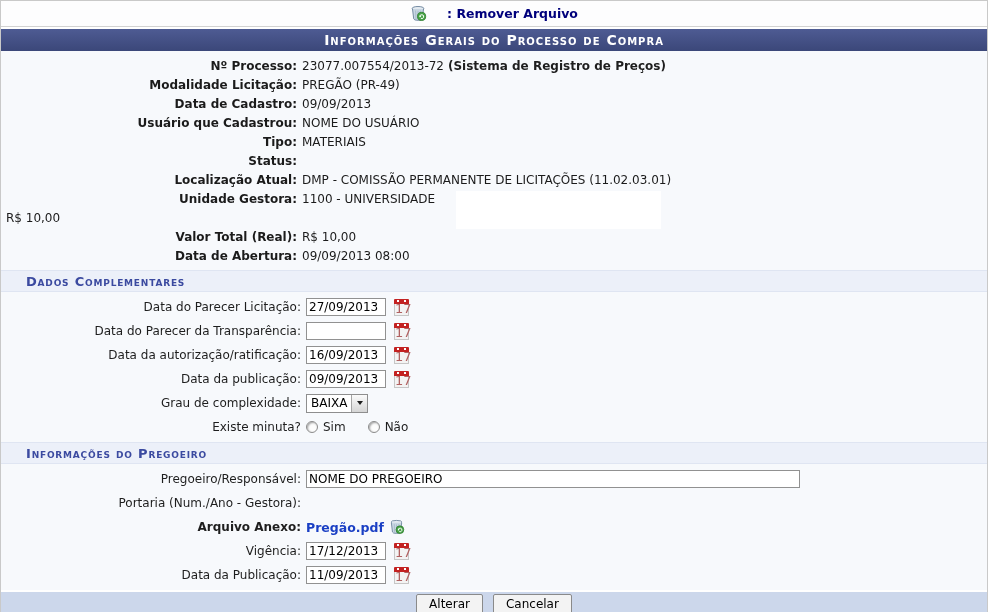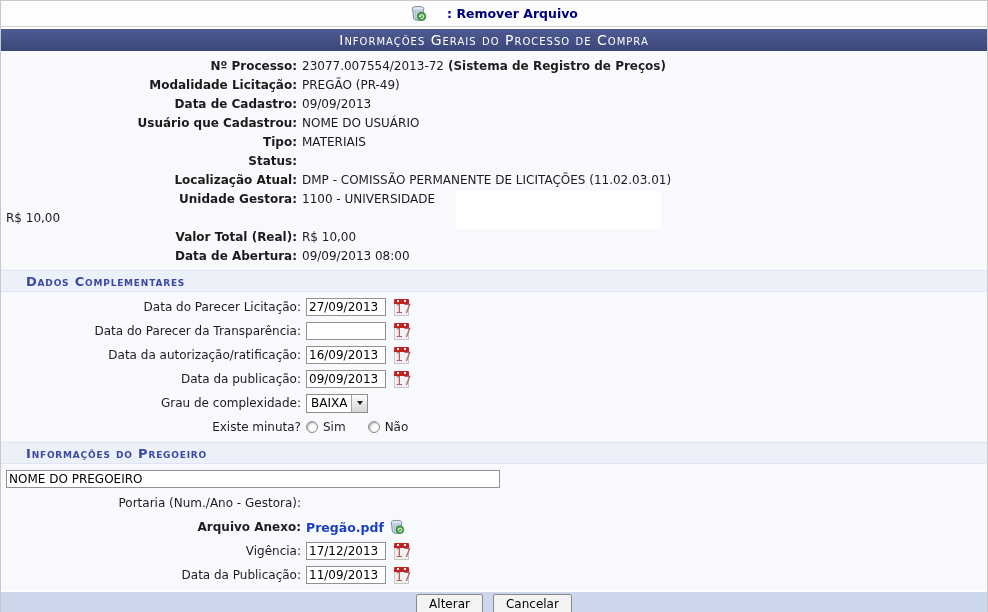--- a/index.html
+++ b/index.html
@@ -13,7 +13,7 @@
   
   .title-bar { margin-top:2px; height:22px; background:linear-gradient(#4e5b93,#3b4779);
     display:flex; align-items:center; justify-content:center; }
-  .title-bar span { color:#fff; font-weight:normal; font-variant:small-caps; letter-spacing:1px; font-size:14px; }
+  .title-bar span { color:#fff; font-weight:bold; font-variant:small-caps; letter-spacing:1px; font-size:14px; }
 
   
   .info-panel { position:relative; padding:6px 0 4px 0; background:#f7f9fc; }

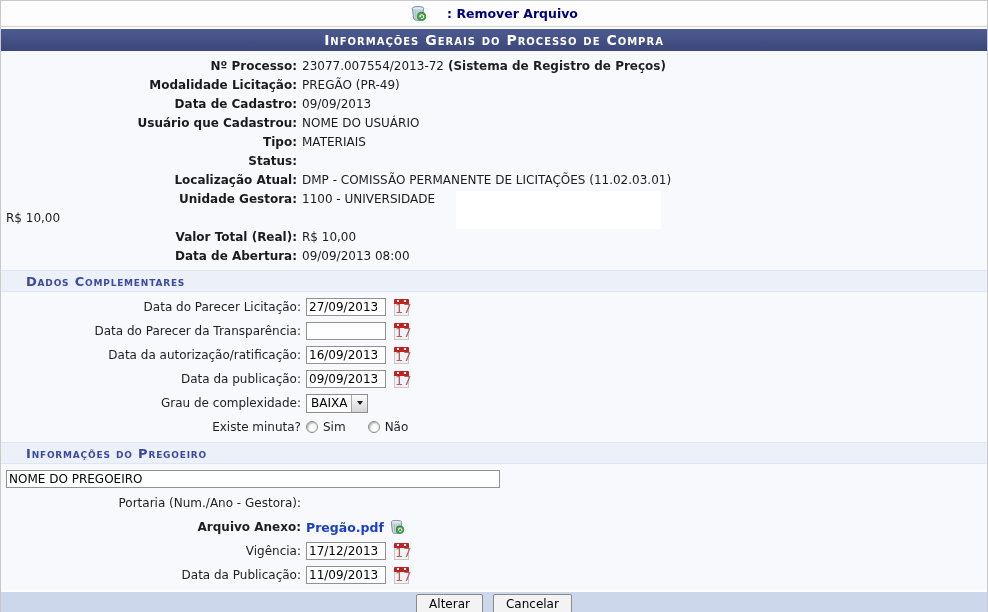--- a/index.html
+++ b/index.html
@@ -233,6 +233,7 @@
 
   <div class="form-section">
     <div class="form-row">
+      <span class="form-label">Pregoeiro/Responsável:</span>
       <span class="field-area">
         <input class="text wide-input" type="text" value="NOME DO PREGOEIRO" style="">
       </span>

